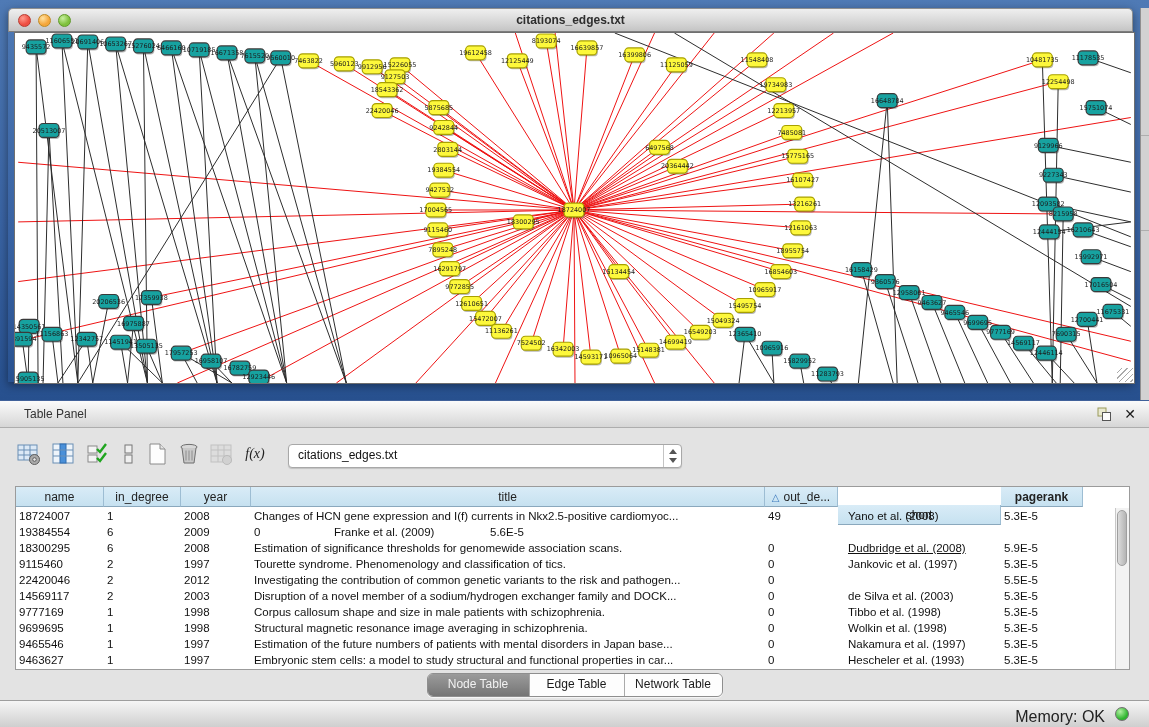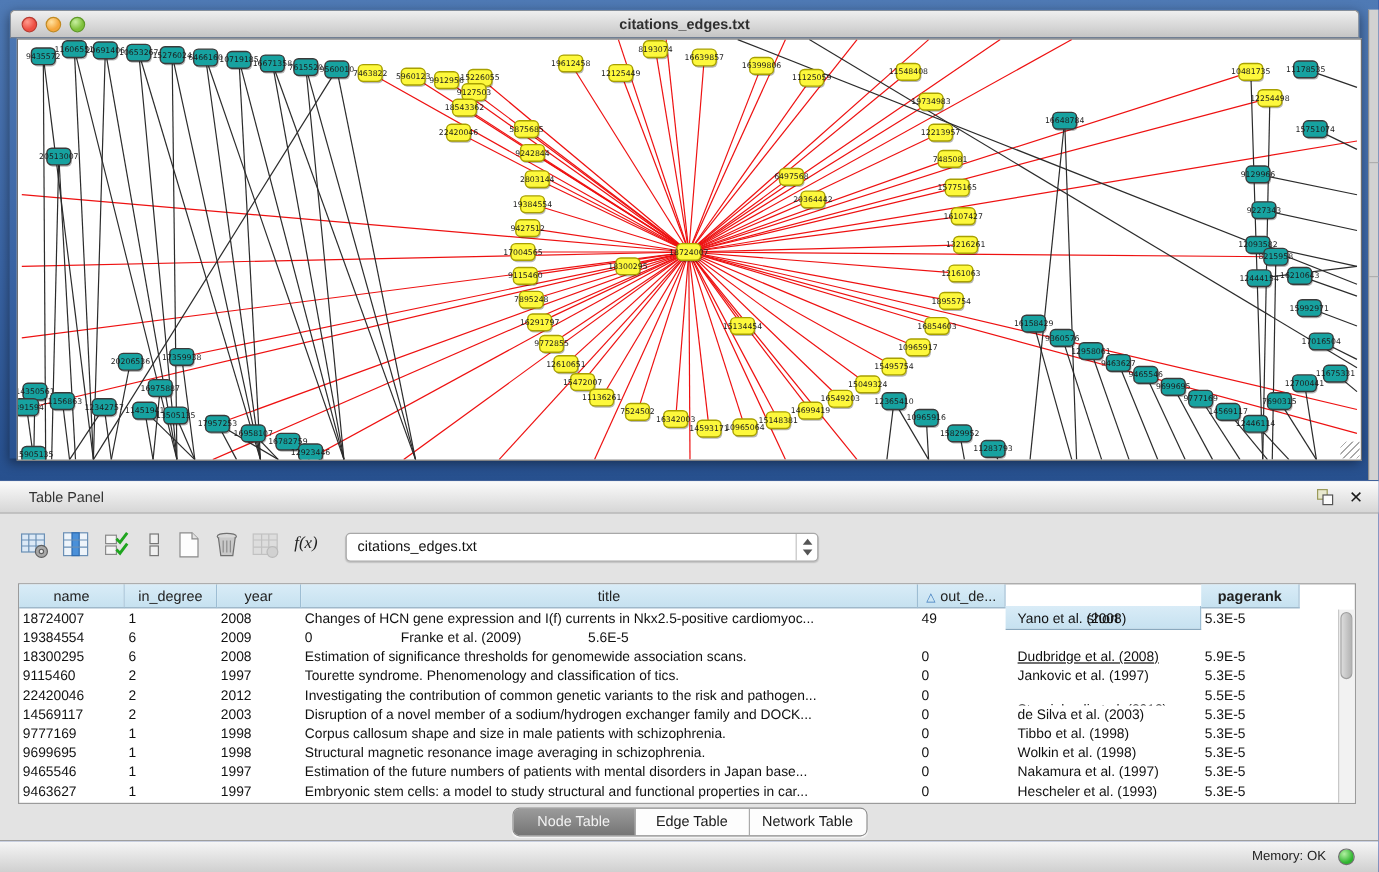--- a/index.html
+++ b/index.html
@@ -4,7 +4,7 @@
 <style>
   html,body{margin:0;padding:0;background:#444;}
   .screen{position:relative;width:1149px;height:727px;overflow:hidden;
-    font-family:"Liberation Sans","DejaVu Sans",sans-serif;background:#1d4ed8;}
+    font-family:"Liberation Sans","DejaVu Sans",sans-serif;background:#c2410c;}
 
   
   .desktop{position:absolute;left:0;top:0;width:1149px;height:400px;

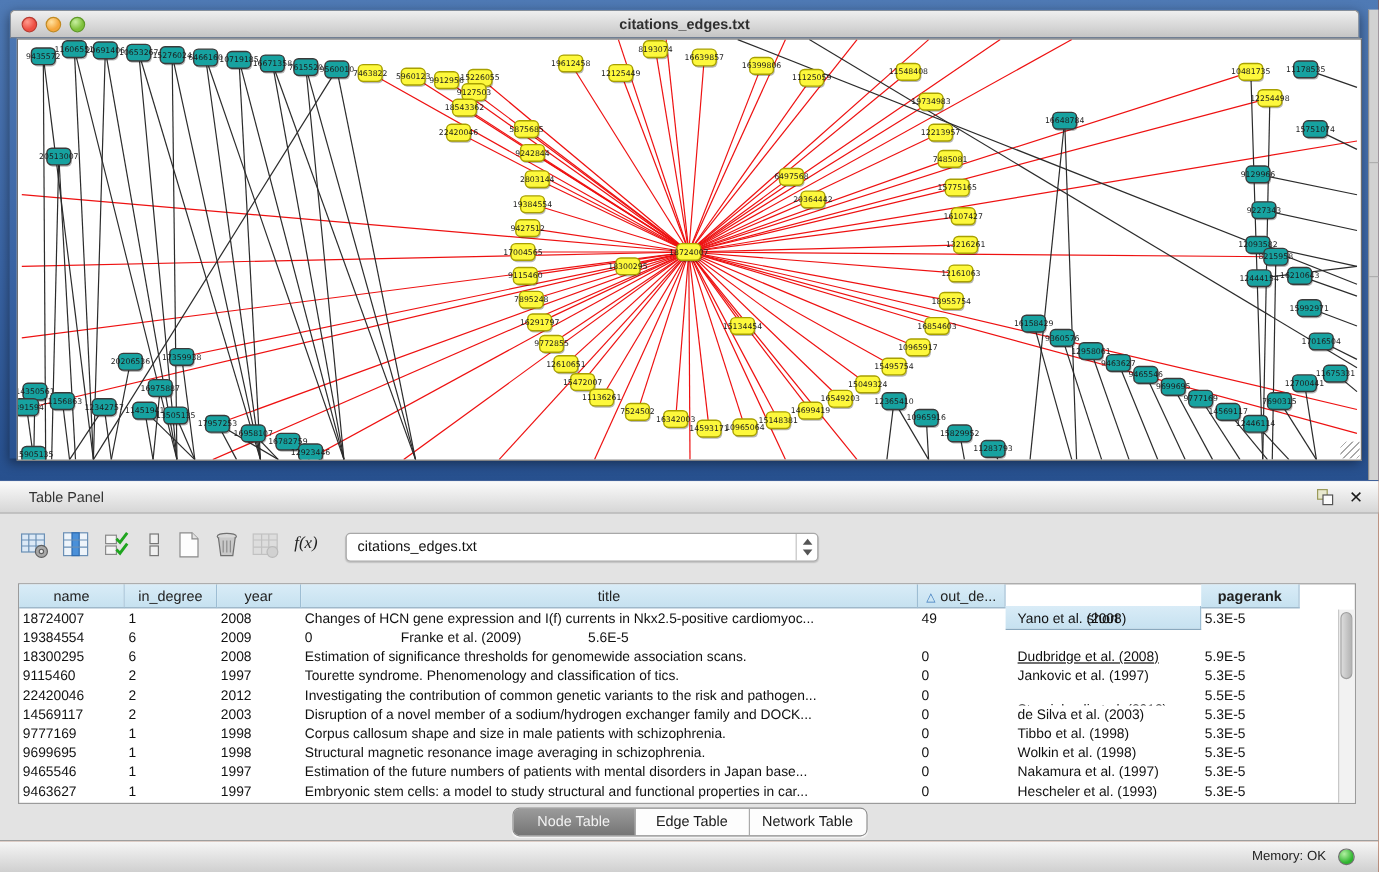--- a/index.html
+++ b/index.html
@@ -79,7 +79,7 @@
   
   .statusbar{position:absolute;left:0;bottom:0;width:1149px;height:27px;
     background:linear-gradient(180deg,#f6f6f6,#cfcfcf);border-top:1px solid #9e9e9e;box-sizing:border-box;}
-  .mem-label{position:absolute;right:44px;top:7px;font-size:11px;color:#222;}
+  .mem-label{position:absolute;right:44px;top:7px;font-size:16px;color:#222;}
   .mem-led{position:absolute;right:20px;top:6px;width:14px;height:14px;border-radius:50%;
     background:radial-gradient(circle at 35% 30%,#b2f0a2,#2fb52f 65%);border:1px solid #6f6f6f;box-sizing:border-box;}
 </style>

